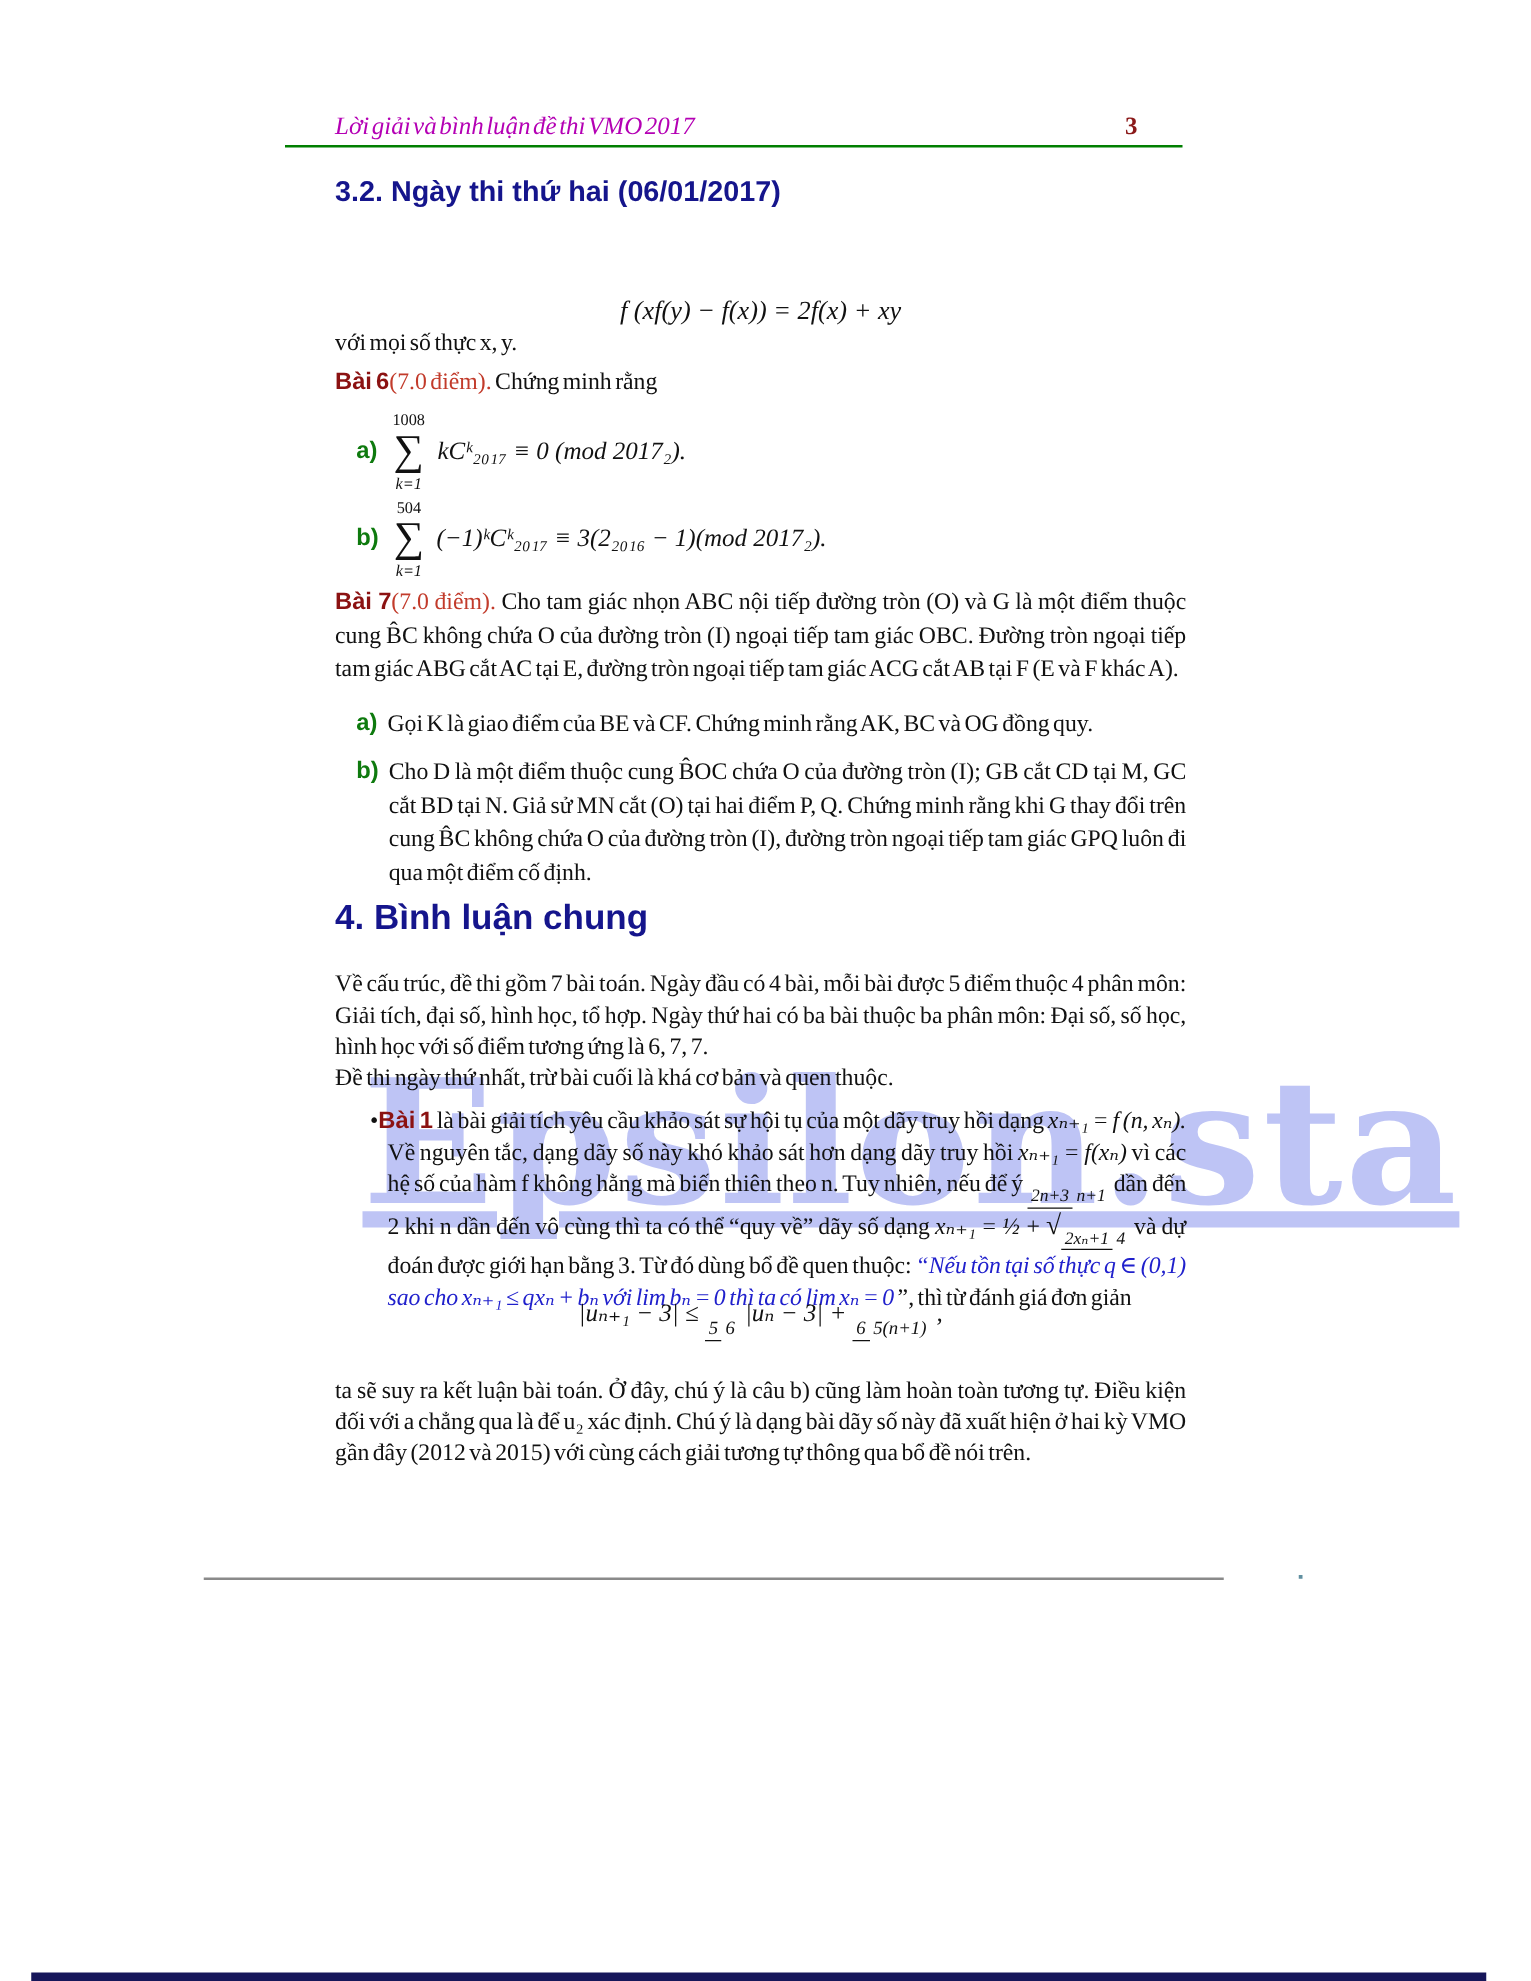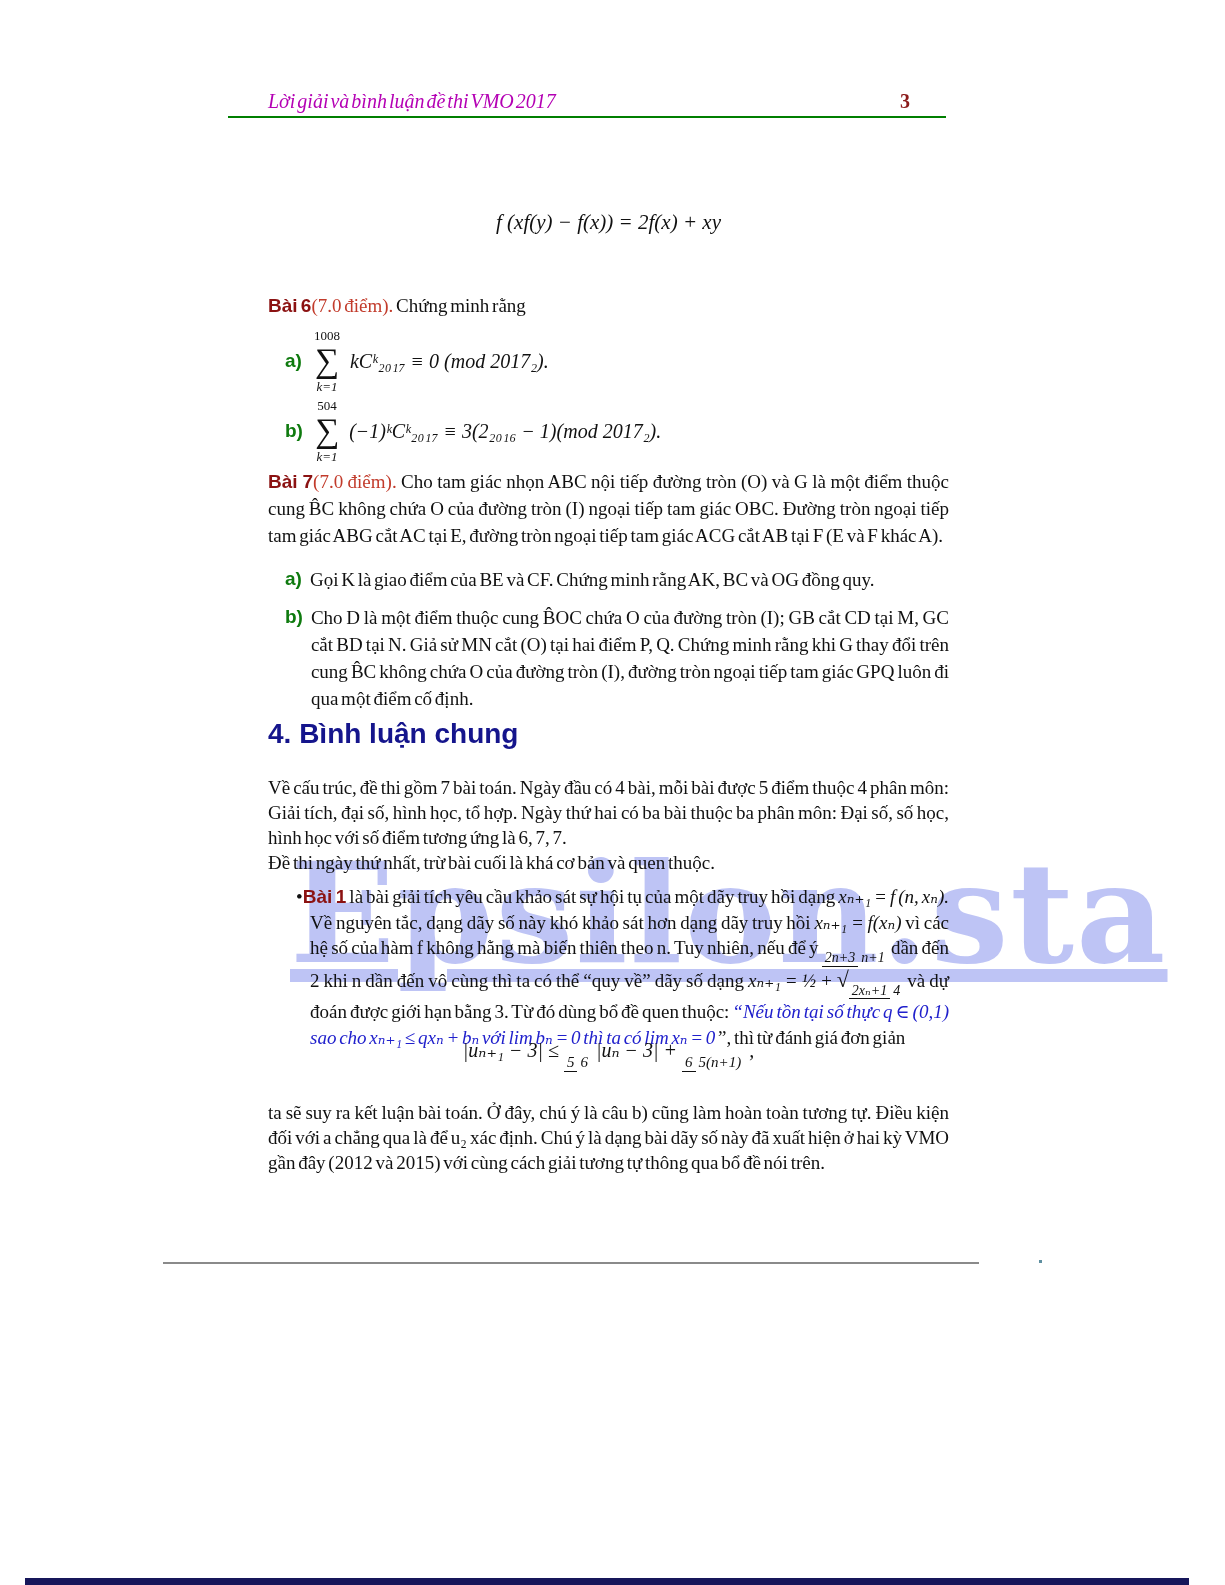--- a/index.html
+++ b/index.html
@@ -87,6 +87,7 @@
 
   <div class="content">
 
+    <h2 class="sec32 blk" style="top:140px;">3.2.  Ngày thi thứ hai (06/01/2017)</h2>
 
 
     <div class="formula blk" style="top:210px;">f (xf(y) − f(x)) = 2f(x) + xy</div>

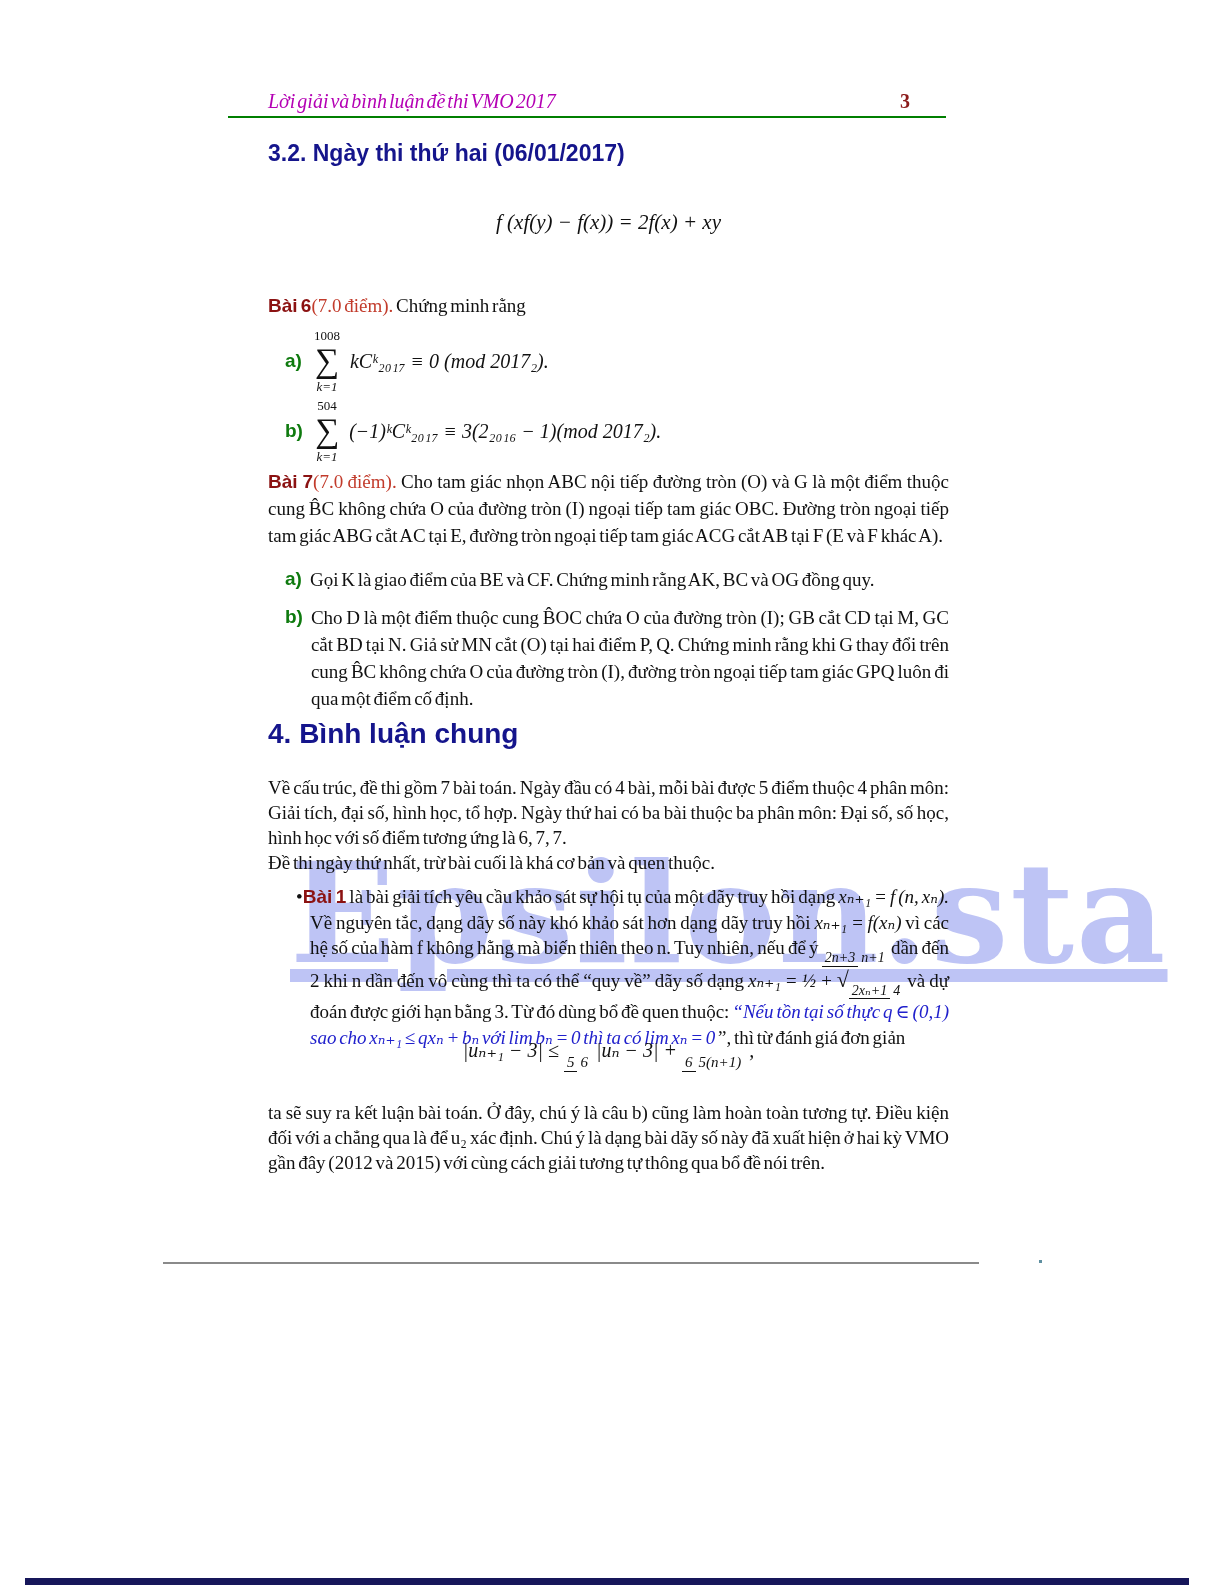--- a/index.html
+++ b/index.html
@@ -90,7 +90,7 @@
     <h2 class="sec32 blk" style="top:140px;">3.2.  Ngày thi thứ hai (06/01/2017)</h2>
 
 
-    <div class="formula blk" style="top:210px;">f (xf(y) − f(x)) = 2f(x) + xy</div>
+    <div class="formula blk" style="top:236px;">f (xf(y) − f(x)) = 2f(x) + xy</div>
 
 
     <p class="para blk" style="top:293px;">

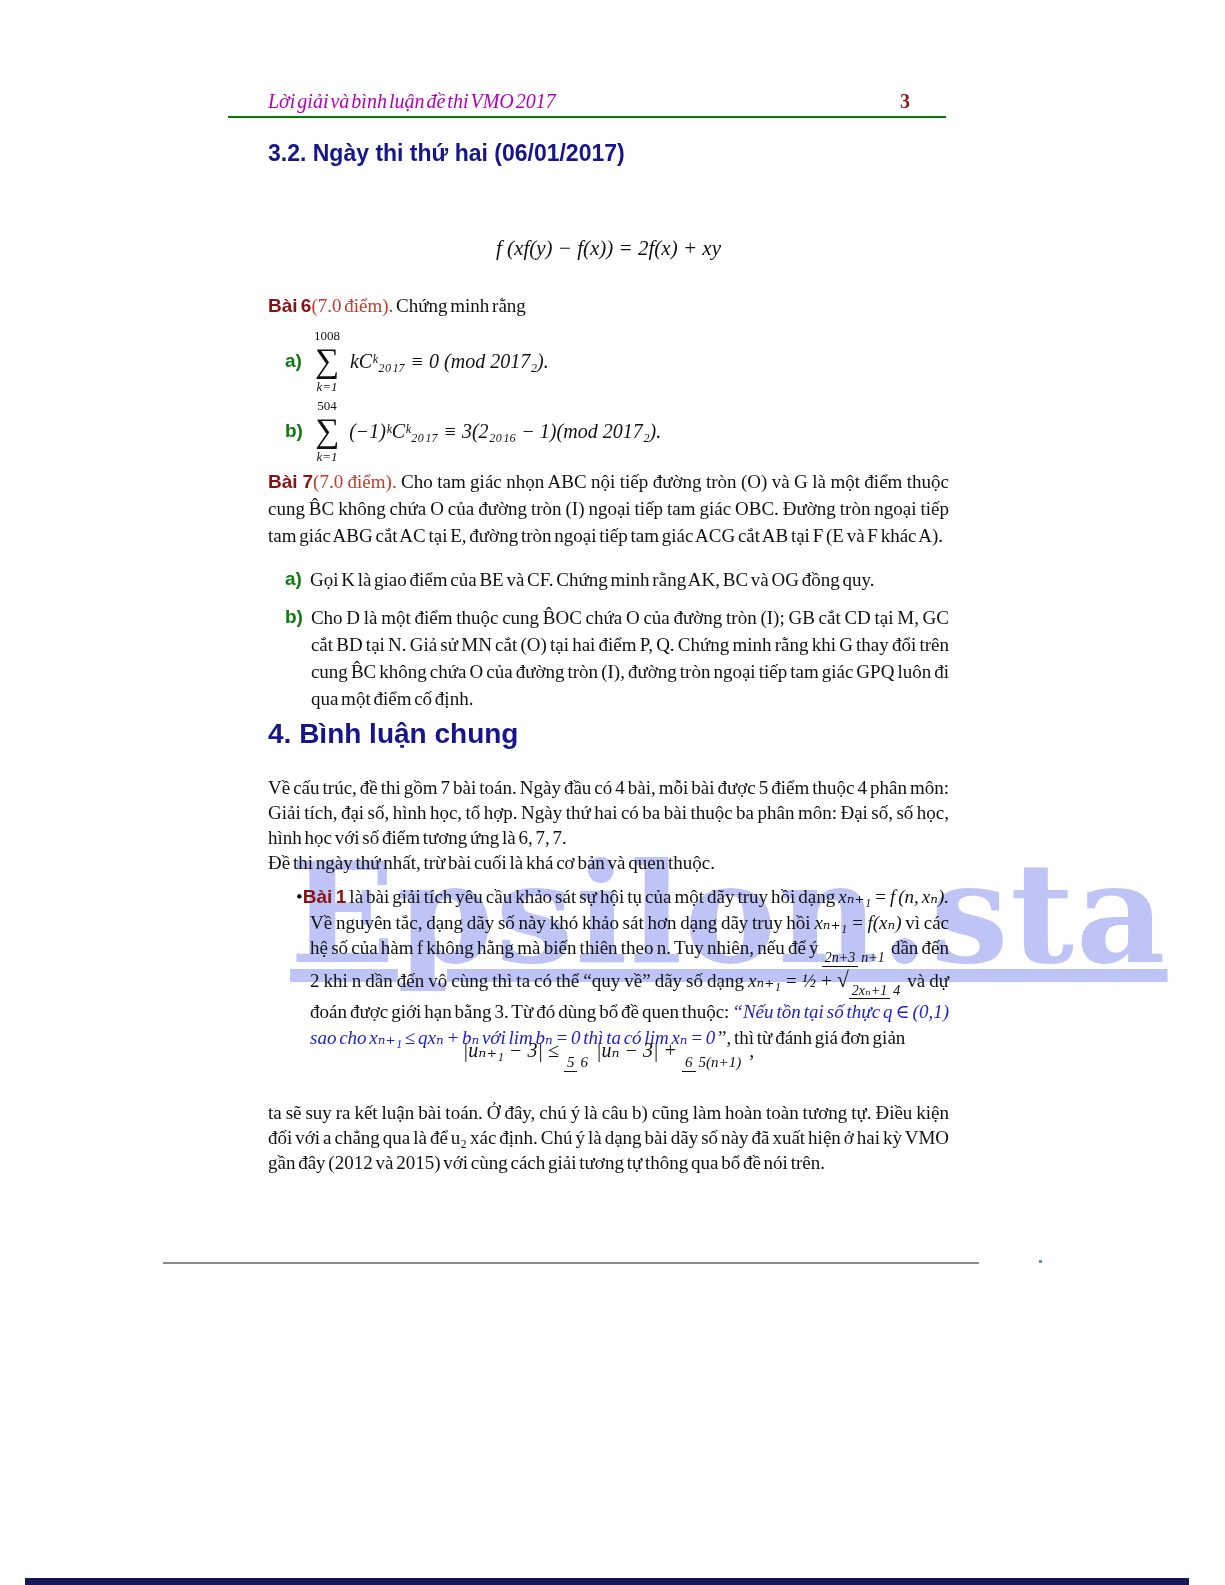--- a/index.html
+++ b/index.html
@@ -92,6 +92,7 @@
 
     <div class="formula blk" style="top:236px;">f (xf(y) − f(x)) = 2f(x) + xy</div>
 
+    <p class="para blk" style="top:262px;">với mọi số thực x, y.</p>
 
     <p class="para blk" style="top:293px;">
       <span class="mlabel">Bài 6</span><span class="points">(7.0 điểm).</span>

